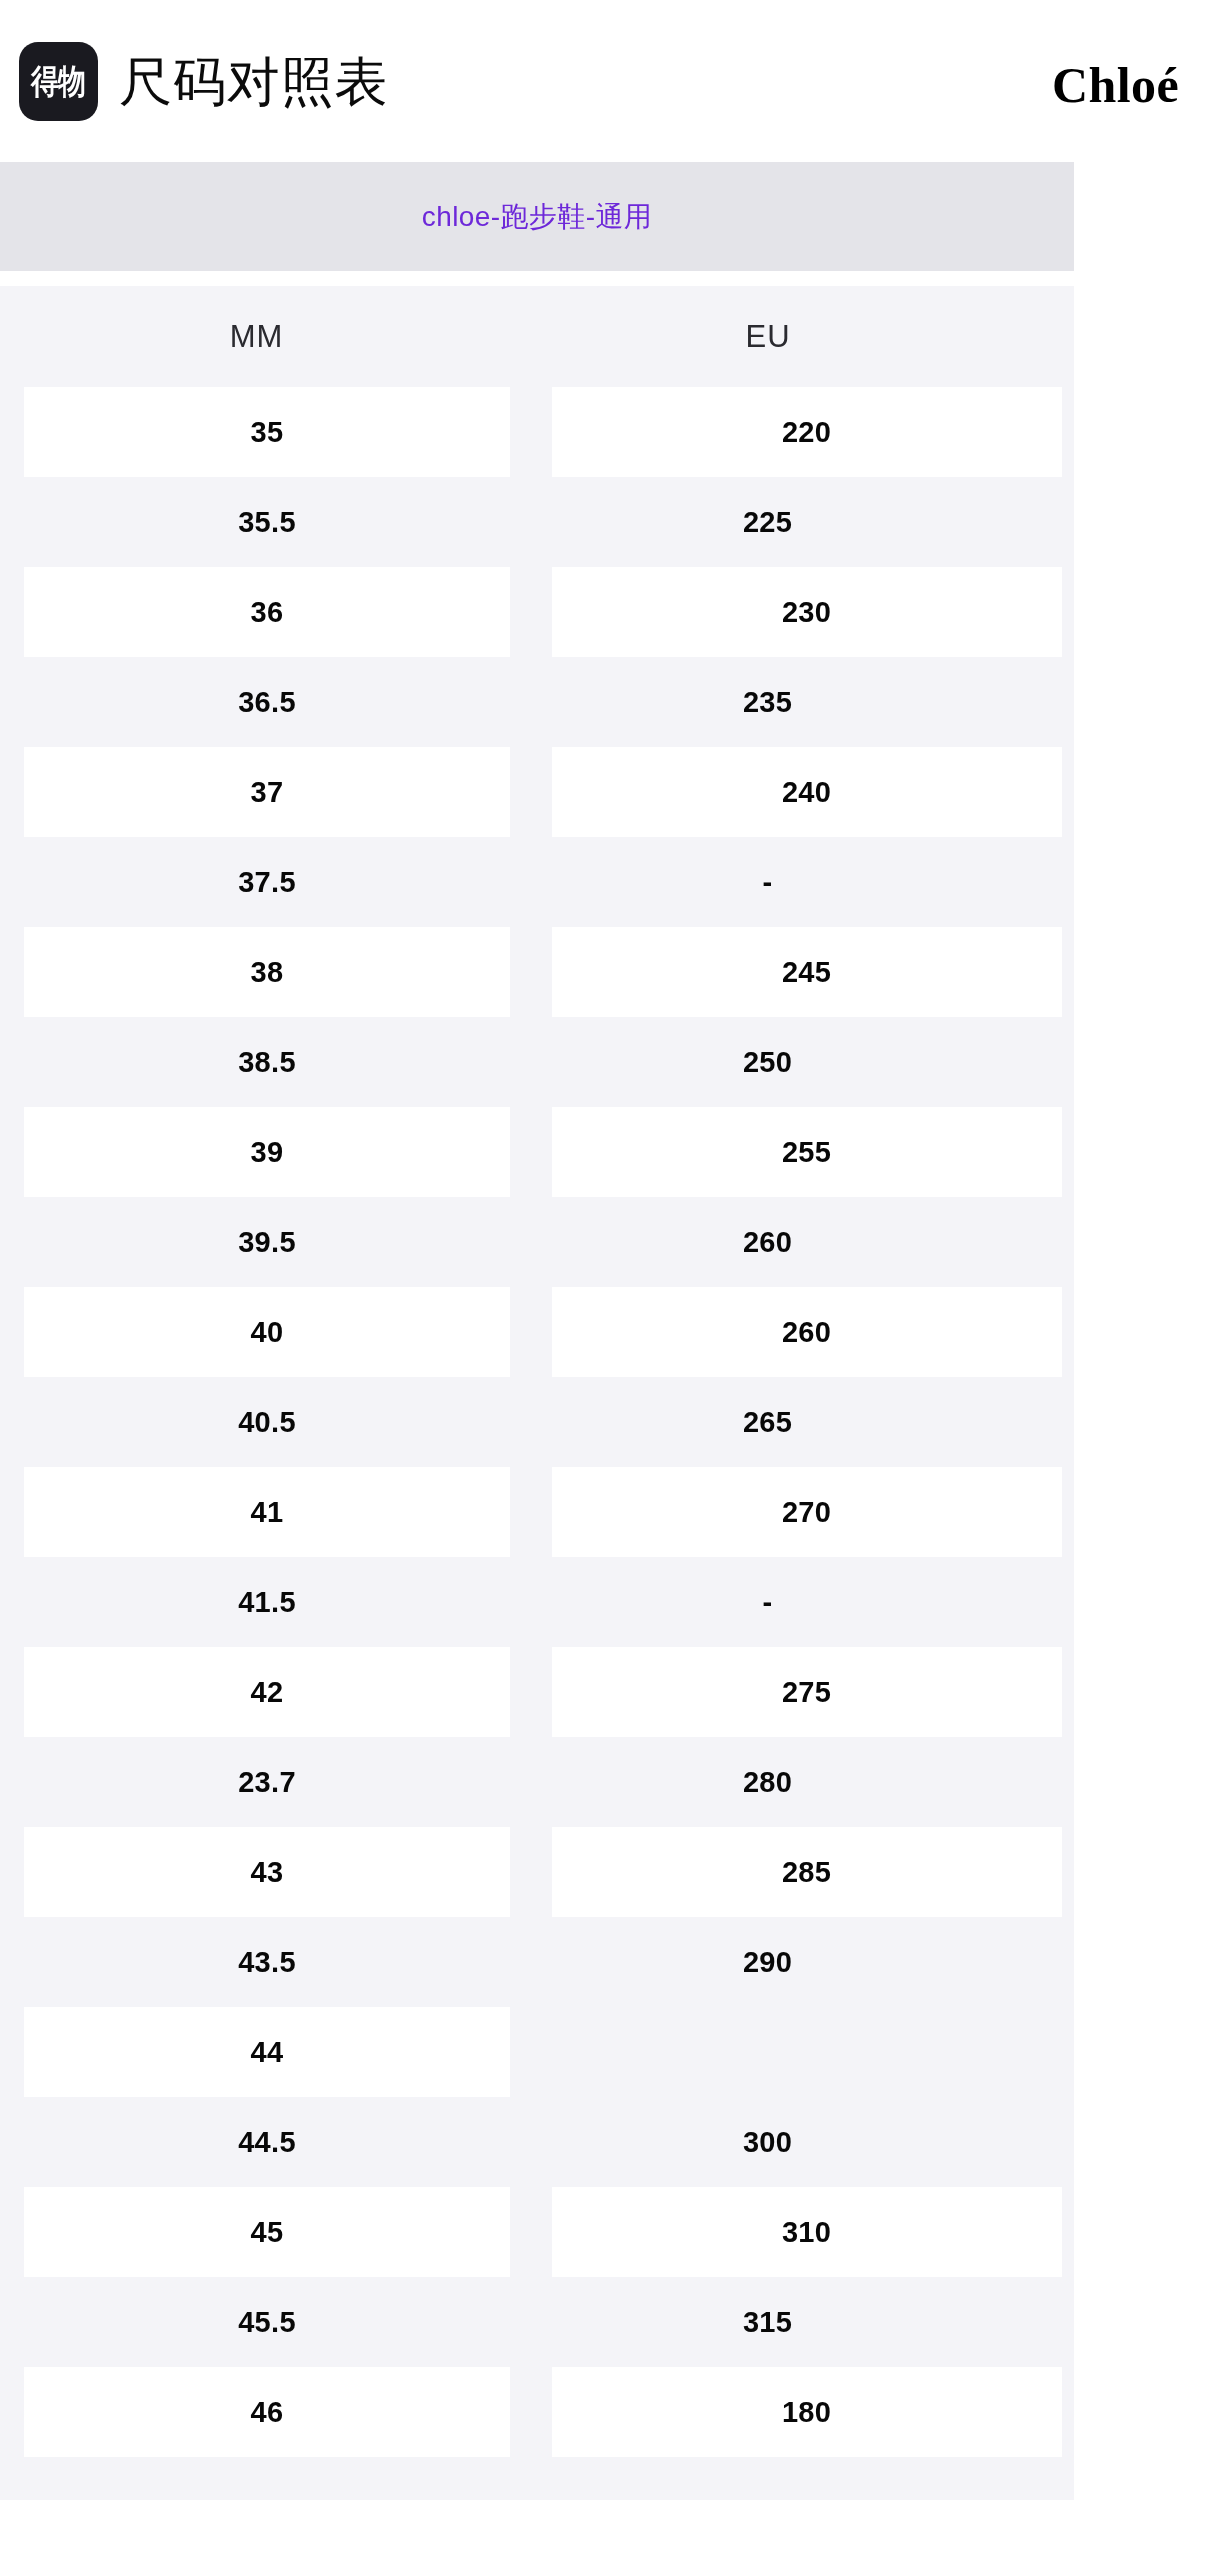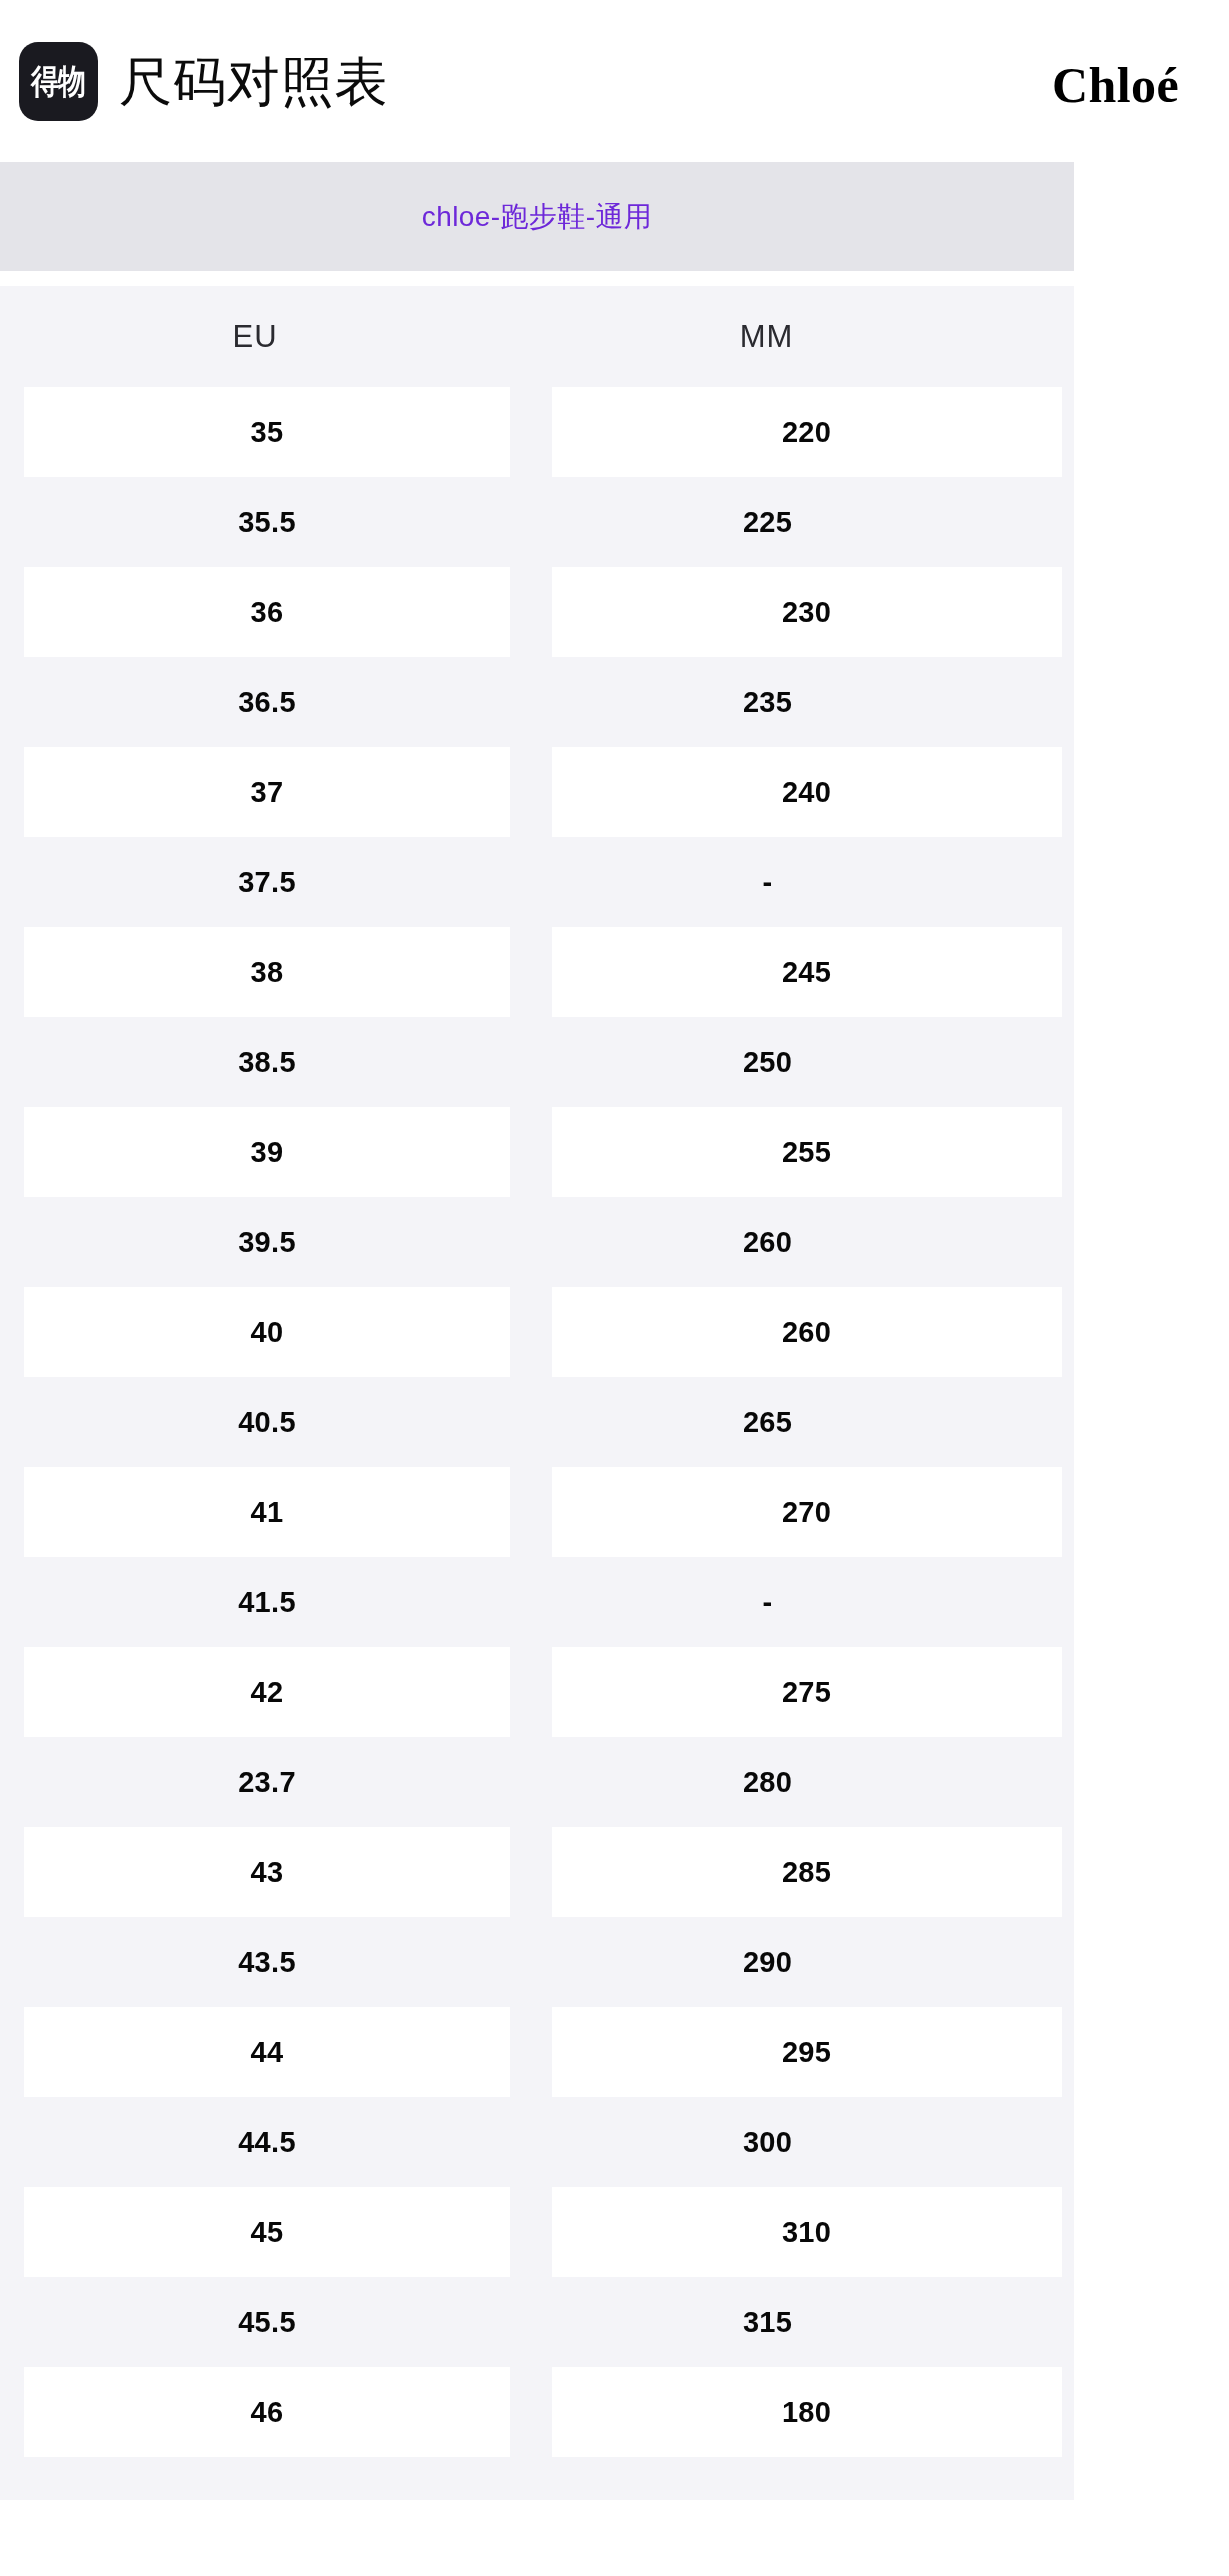--- a/index.html
+++ b/index.html
@@ -202,8 +202,8 @@
     <div class="title-gap"></div>
 
     <div class="thead">
+      <div class="th th-mm">MM</div>
       <div class="th th-eu">EU</div>
-      <div class="th th-mm">MM</div>
     </div>
 
     <div class="rows" id="table-rows">

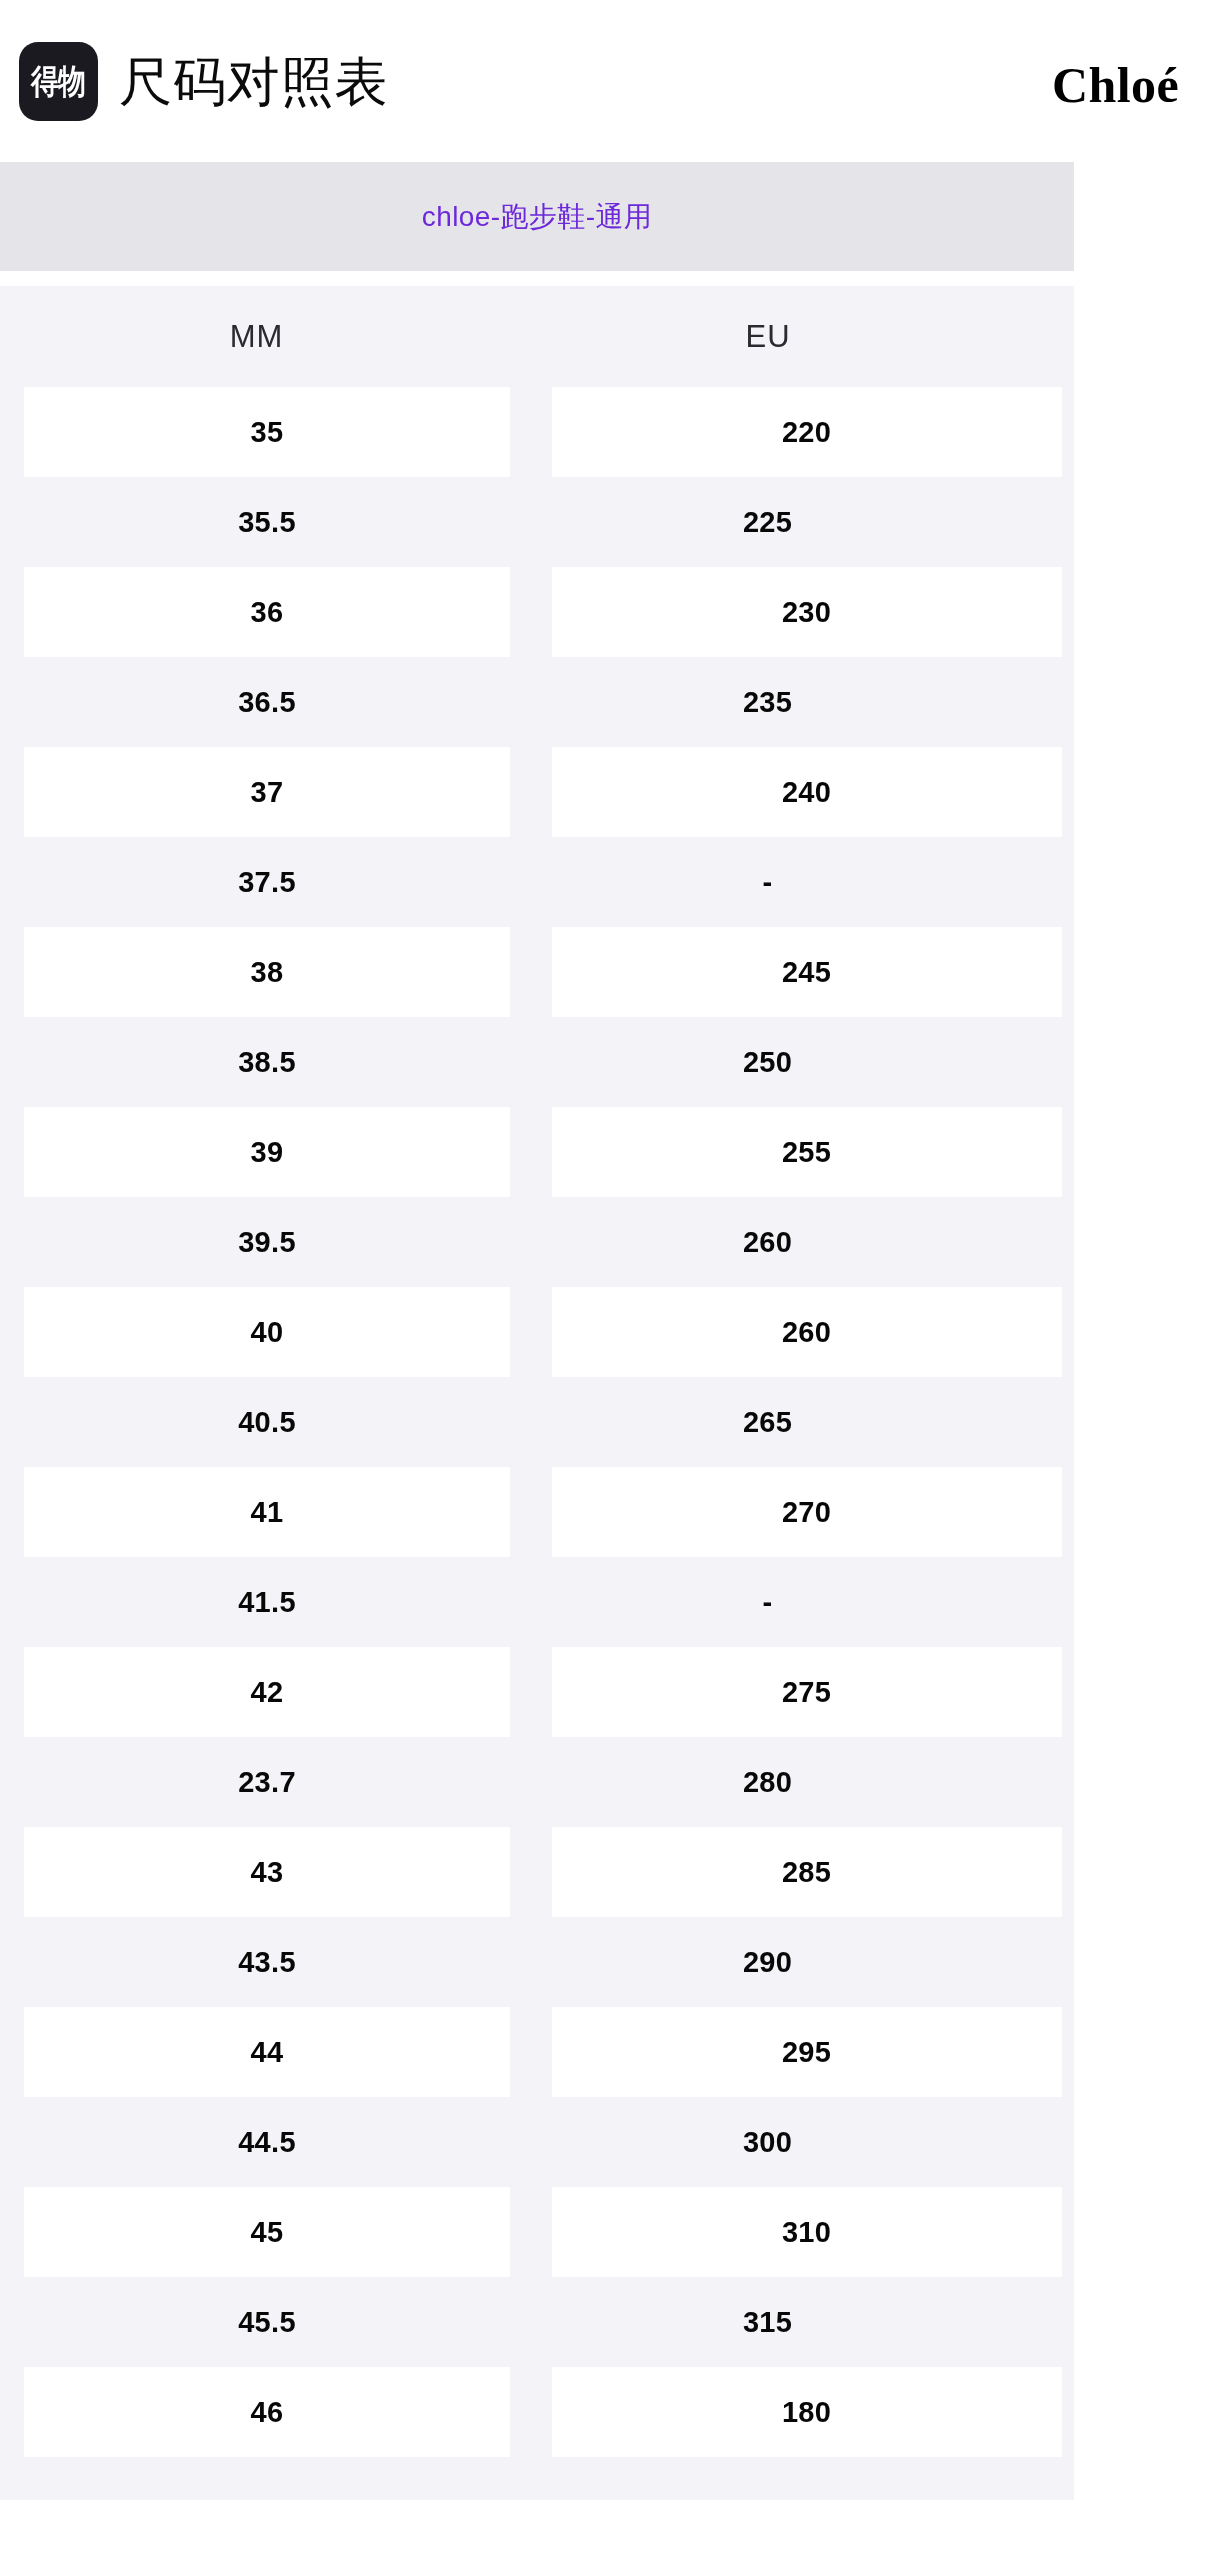--- a/index.html
+++ b/index.html
@@ -281,7 +281,6 @@
         </div>
         <div class="row plain">
           <div class="cell cell-eu">44</div>
-          <div class="cell cell-mm">295</div>
         </div>
         <div class="row striped">
           <div class="cell cell-eu">44.5</div>

